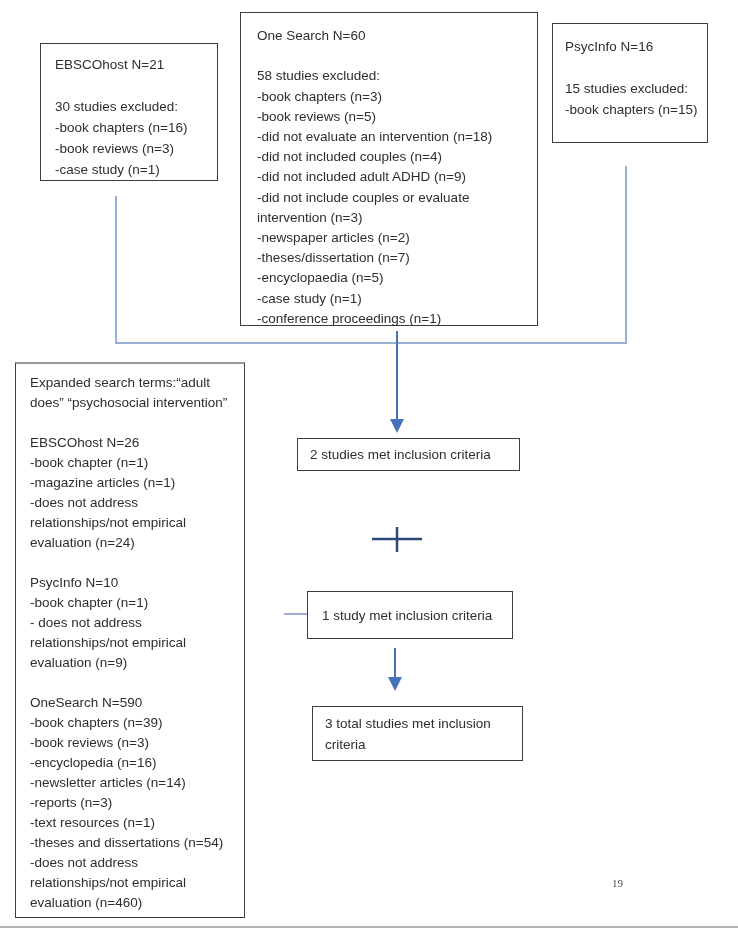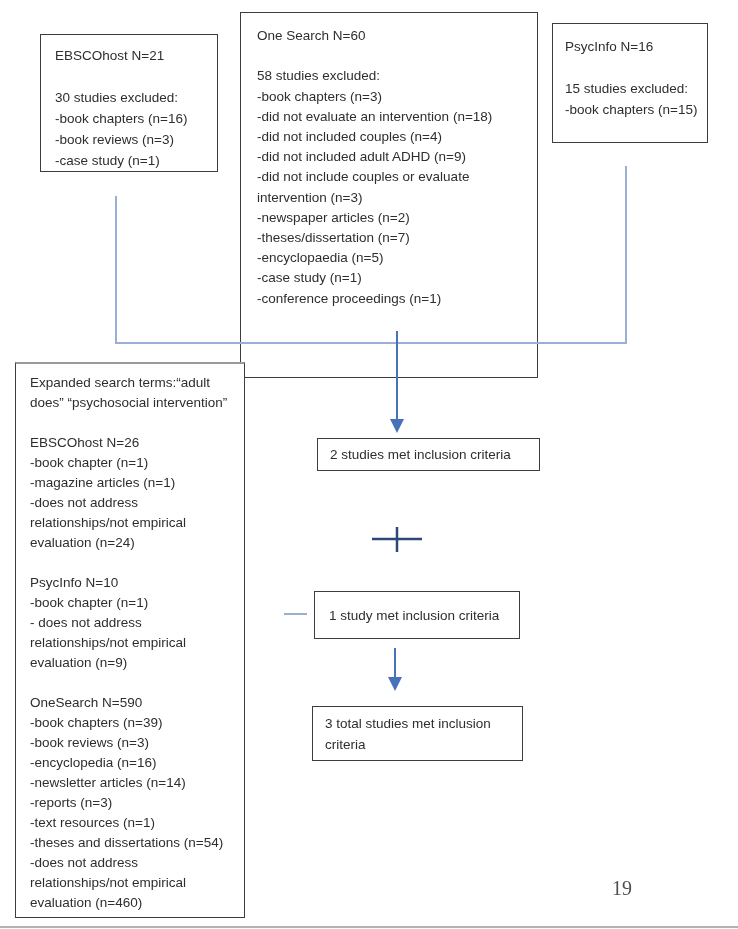--- a/index.html
+++ b/index.html
@@ -15,7 +15,7 @@
   .line{white-space:nowrap;}
   .line:empty::before{content:"\00a0";}
   #box-ebsco   {left:40px;  top:34px;  width:178px; height:138px; padding:10px 0 0 14px; line-height:21px;}
-  #box-onesearch{left:240px; top:12px;  width:298px; height:366px; padding:13px 18px 0 16px; line-height:20.2px;}
+  #box-onesearch{left:240px; top:12px;  width:298px; height:314px; padding:13px 18px 0 16px; line-height:20.2px;}
   #box-psycinfo{left:552px; top:23px;  width:156px; height:120px; padding:12px 0 0 12px; line-height:21px;}
   #box-expanded{left:15px;  top:362px; width:230px; height:556px; padding:9px 0 4px 14px;  line-height:20px;
                 border-top:2px solid #9a9a9a;}

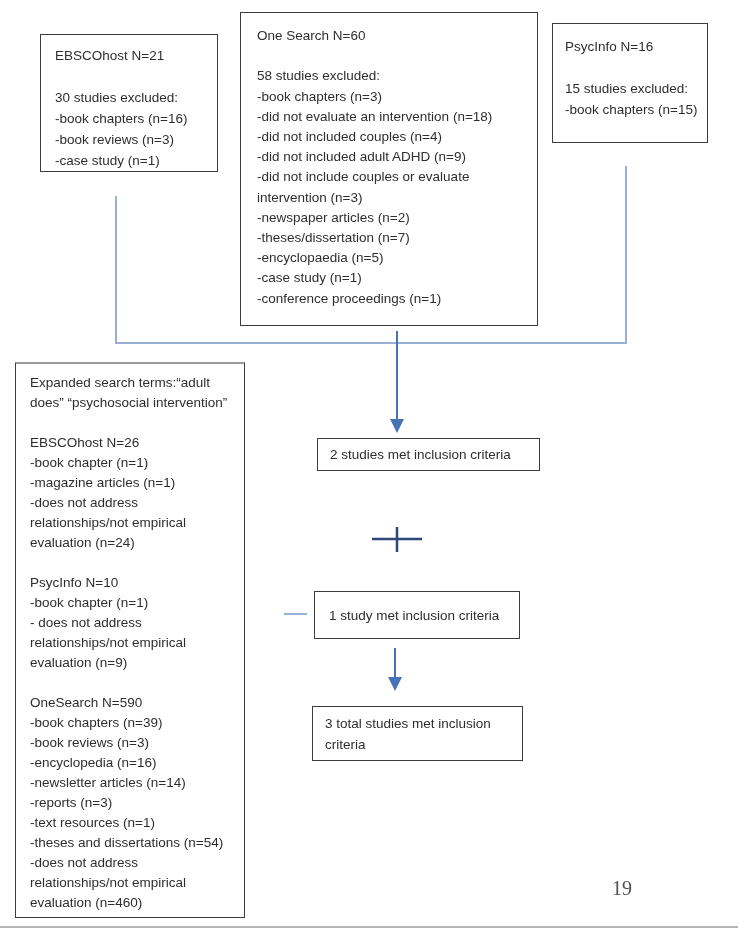--- a/index.html
+++ b/index.html
@@ -14,7 +14,7 @@
   }
   .line{white-space:nowrap;}
   .line:empty::before{content:"\00a0";}
-  #box-ebsco   {left:40px;  top:34px;  width:178px; height:138px; padding:10px 0 0 14px; line-height:21px;}
+  #box-ebsco   {left:40px;  top:43px;  width:178px; height:138px; padding:10px 0 0 14px; line-height:21px;}
   #box-onesearch{left:240px; top:12px;  width:298px; height:314px; padding:13px 18px 0 16px; line-height:20.2px;}
   #box-psycinfo{left:552px; top:23px;  width:156px; height:120px; padding:12px 0 0 12px; line-height:21px;}
   #box-expanded{left:15px;  top:362px; width:230px; height:556px; padding:9px 0 4px 14px;  line-height:20px;

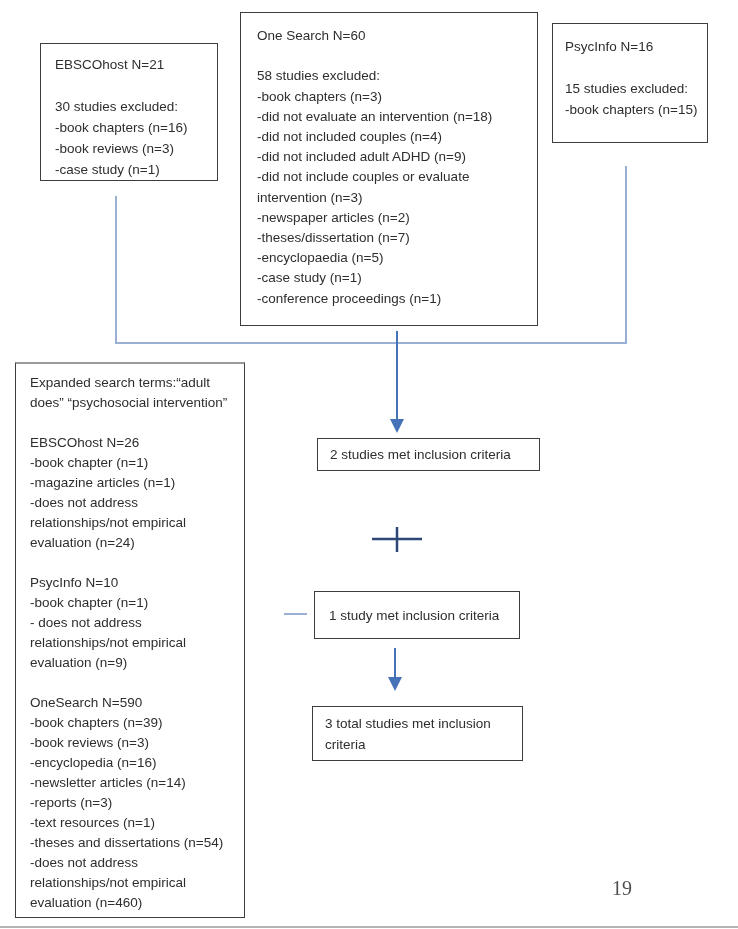--- a/index.html
+++ b/index.html
@@ -53,6 +53,7 @@
         <div class="line"></div>
         <div class="line">58 studies excluded:</div>
         <div class="line">-book chapters (n=3)</div>
+        <div class="line">-book reviews (n=5)</div>
         <div class="line">-did not evaluate an intervention (n=18)</div>
         <div class="line">-did not included couples (n=4)</div>
         <div class="line">-did not included adult ADHD (n=9)</div>

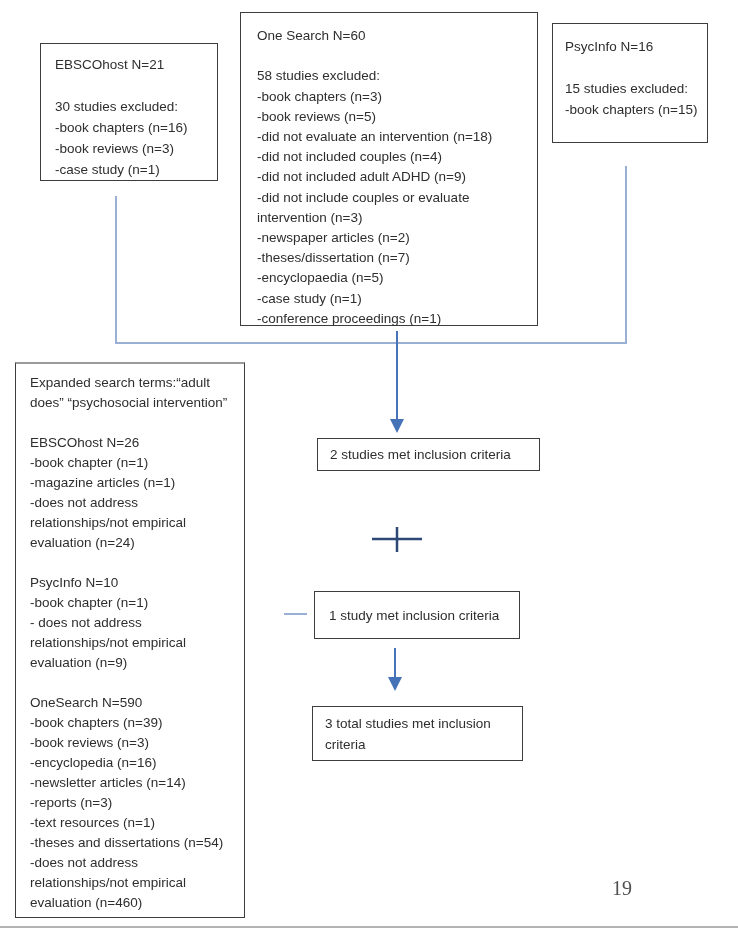--- a/index.html
+++ b/index.html
@@ -19,7 +19,7 @@
   #box-psycinfo{left:552px; top:23px;  width:156px; height:120px; padding:12px 0 0 12px; line-height:21px;}
   #box-expanded{left:15px;  top:362px; width:230px; height:556px; padding:9px 0 4px 14px;  line-height:20px;
                 border-top:2px solid #9a9a9a;}
-  #box-two     {left:297px; top:438px; width:223px; height:33px;  display:flex;align-items:center;padding-left:12px;margin-left:20px;}
+  #box-two     {left:297px; top:438px; width:223px; height:33px;  display:flex;align-items:center;padding-left:12px;}
   #box-one     {left:307px; top:591px; width:206px; height:48px;  display:flex;align-items:center;padding-left:14px;margin-left:7px;}
   #box-total   {left:312px; top:706px; width:211px; height:55px;  padding:6px 0 4px 12px; line-height:21px;}
   .overlay{position:absolute;left:0;top:0;pointer-events:none;}

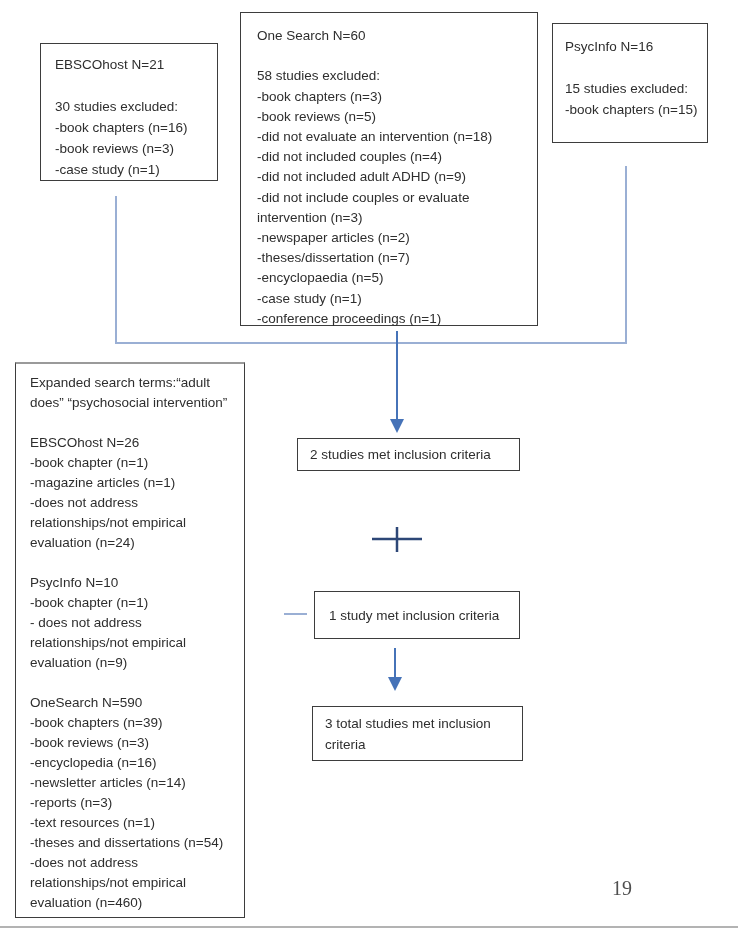--- a/index.html
+++ b/index.html
@@ -20,7 +20,7 @@
   #box-expanded{left:15px;  top:362px; width:230px; height:556px; padding:9px 0 4px 14px;  line-height:20px;
                 border-top:2px solid #9a9a9a;}
   #box-two     {left:297px; top:438px; width:223px; height:33px;  display:flex;align-items:center;padding-left:12px;}
-  #box-one     {left:307px; top:591px; width:206px; height:48px;  display:flex;align-items:center;padding-left:14px;margin-left:7px;}
+  #box-one     {left:307px; top:591px; width:206px; height:48px;  display:flex;align-items:center;padding-left:14px;}
   #box-total   {left:312px; top:706px; width:211px; height:55px;  padding:6px 0 4px 12px; line-height:21px;}
   .overlay{position:absolute;left:0;top:0;pointer-events:none;}
   .overlay polyline{fill:none;}

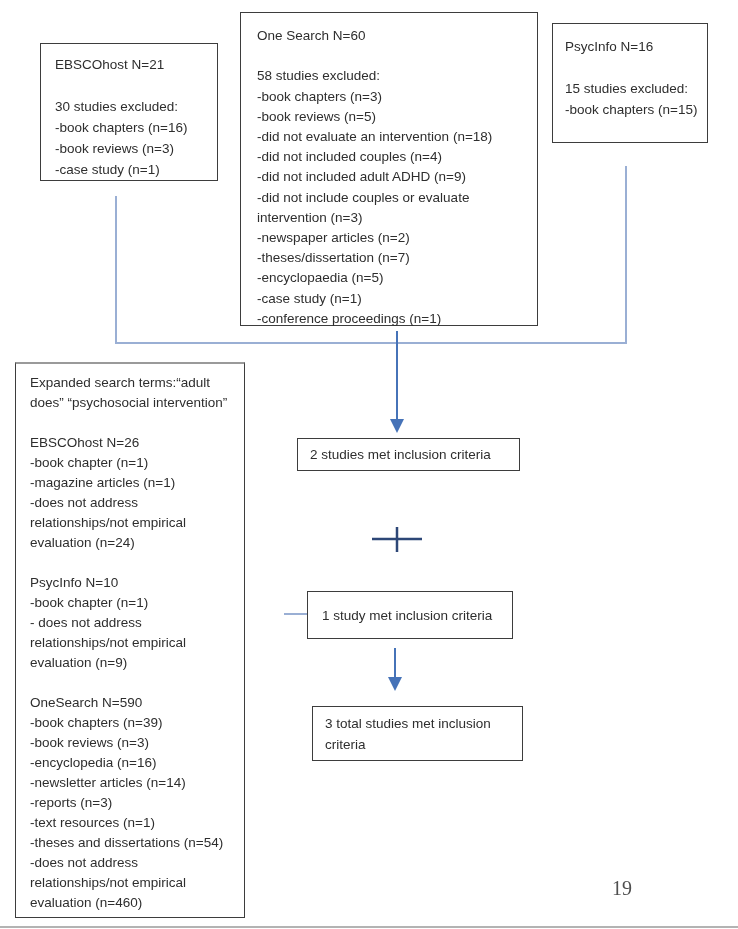--- a/index.html
+++ b/index.html
@@ -27,7 +27,7 @@
   .pagenum{
     position:absolute;left:612px;top:877px;
     font-family:"Liberation Serif","DejaVu Serif",serif;
-    font-size:20px;color:#4f4f4f;
+    font-size:11px;color:#4f4f4f;
   }
   .bottom-edge{position:absolute;left:0;top:926px;width:738px;height:2px;background:#b3b3b3;}
 </style>

